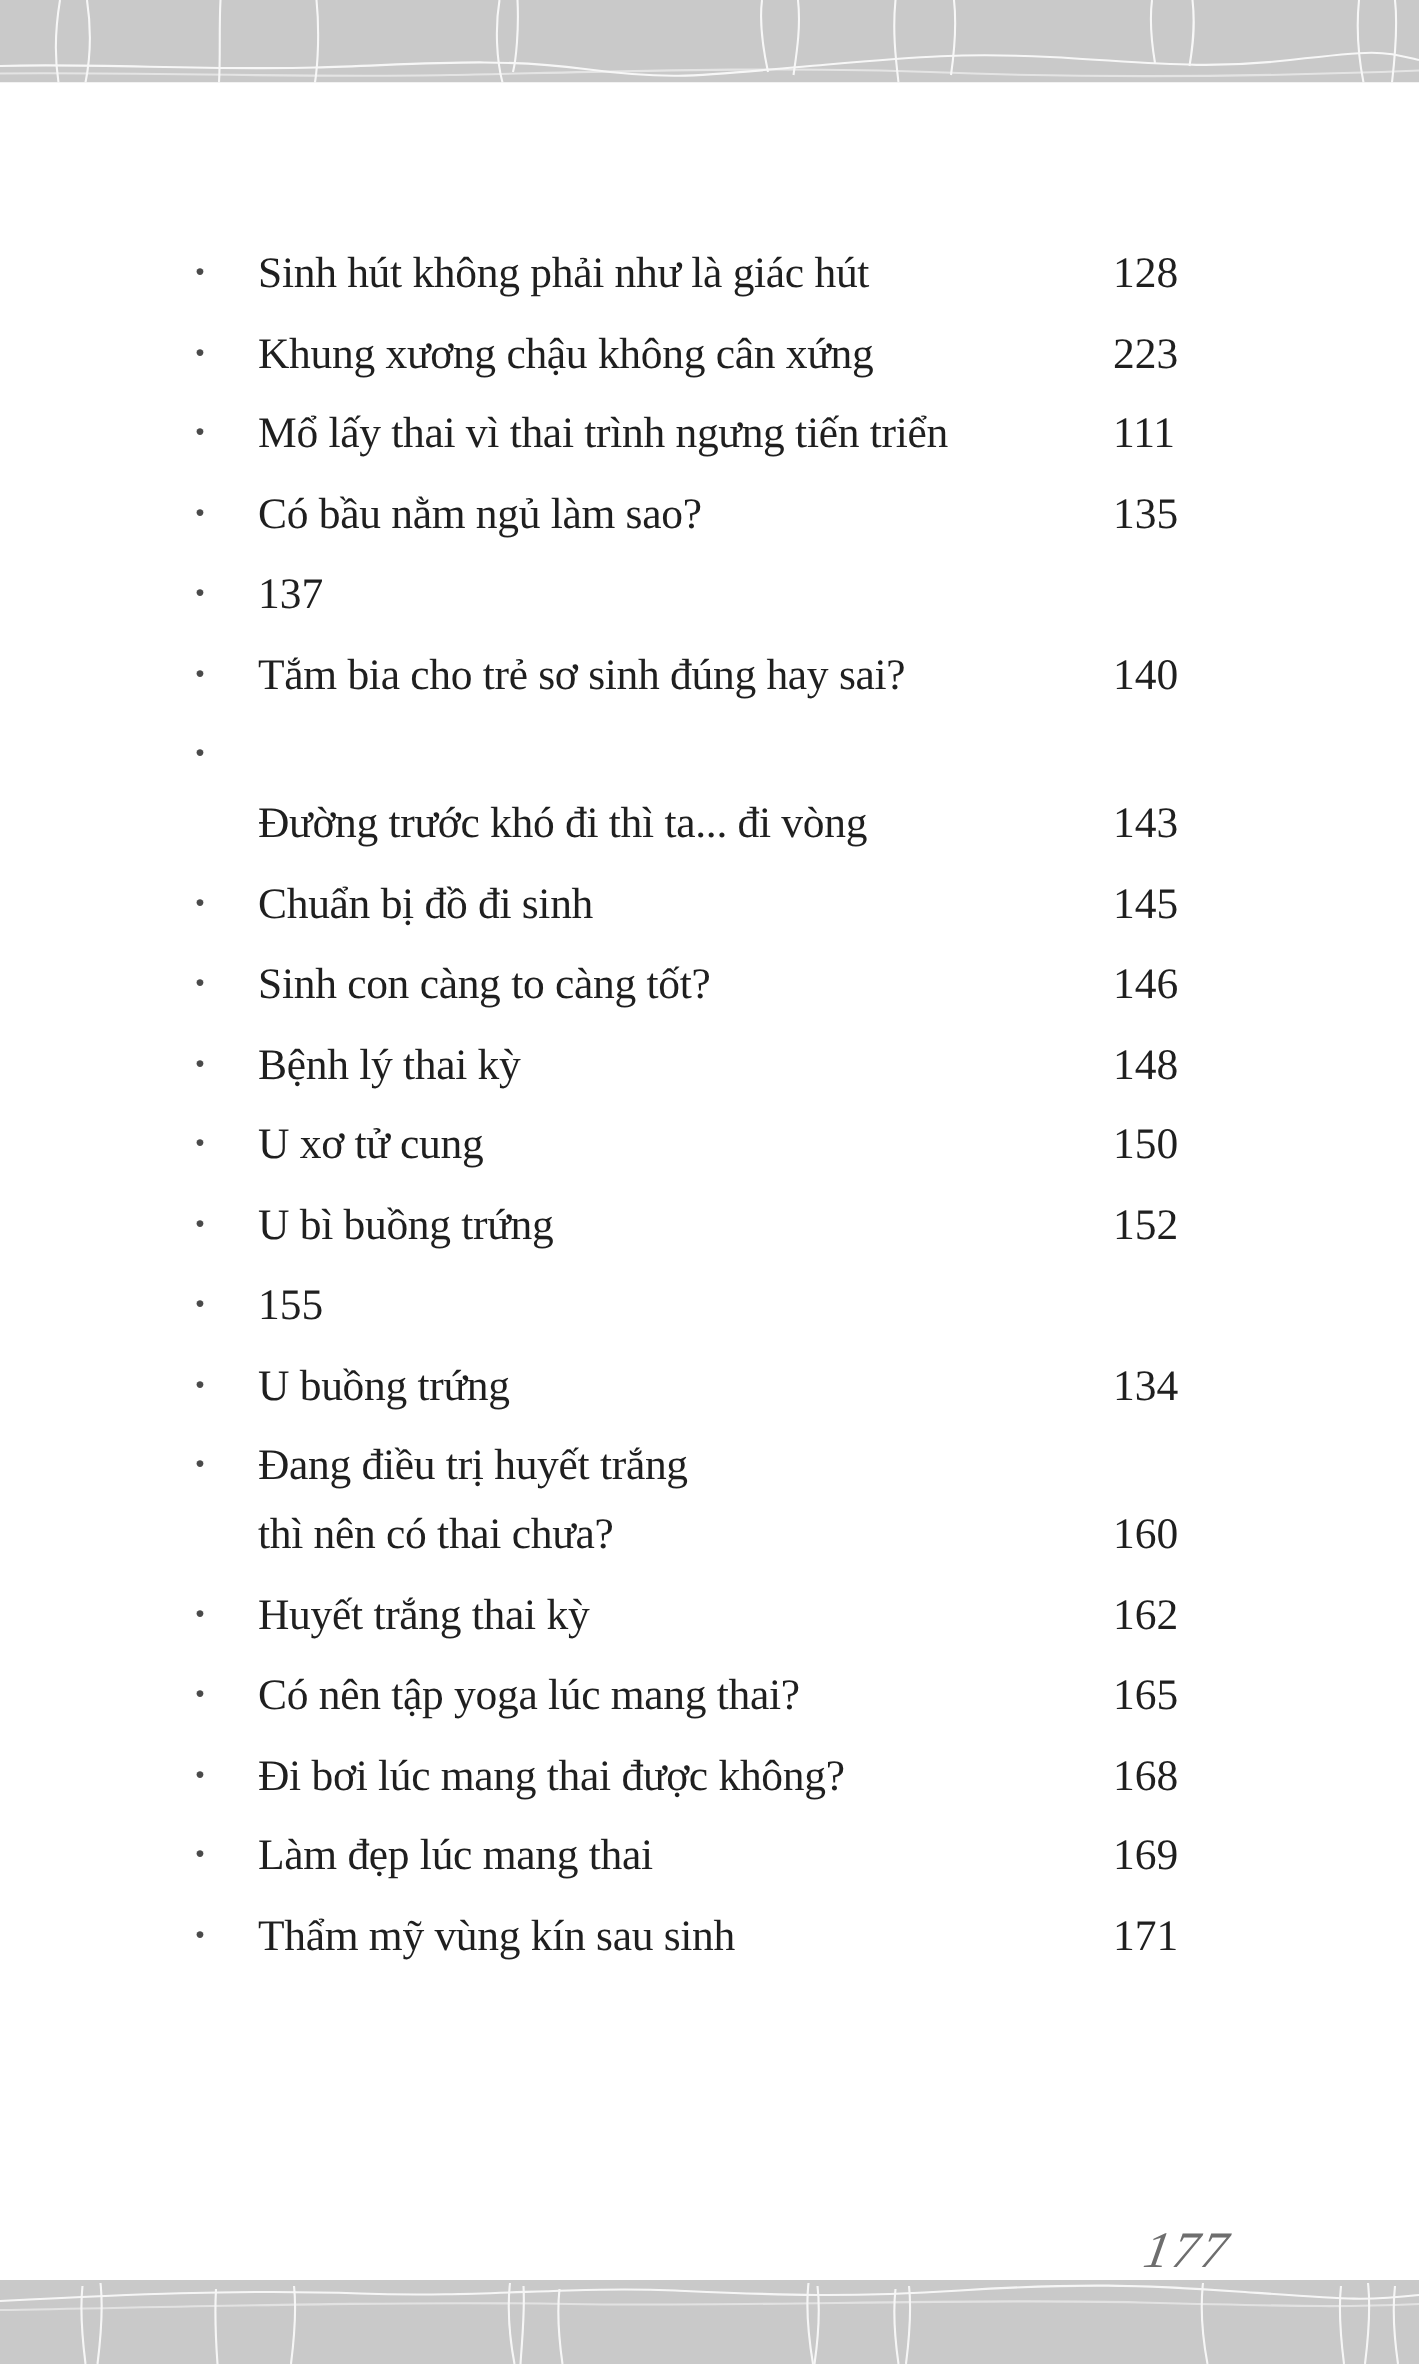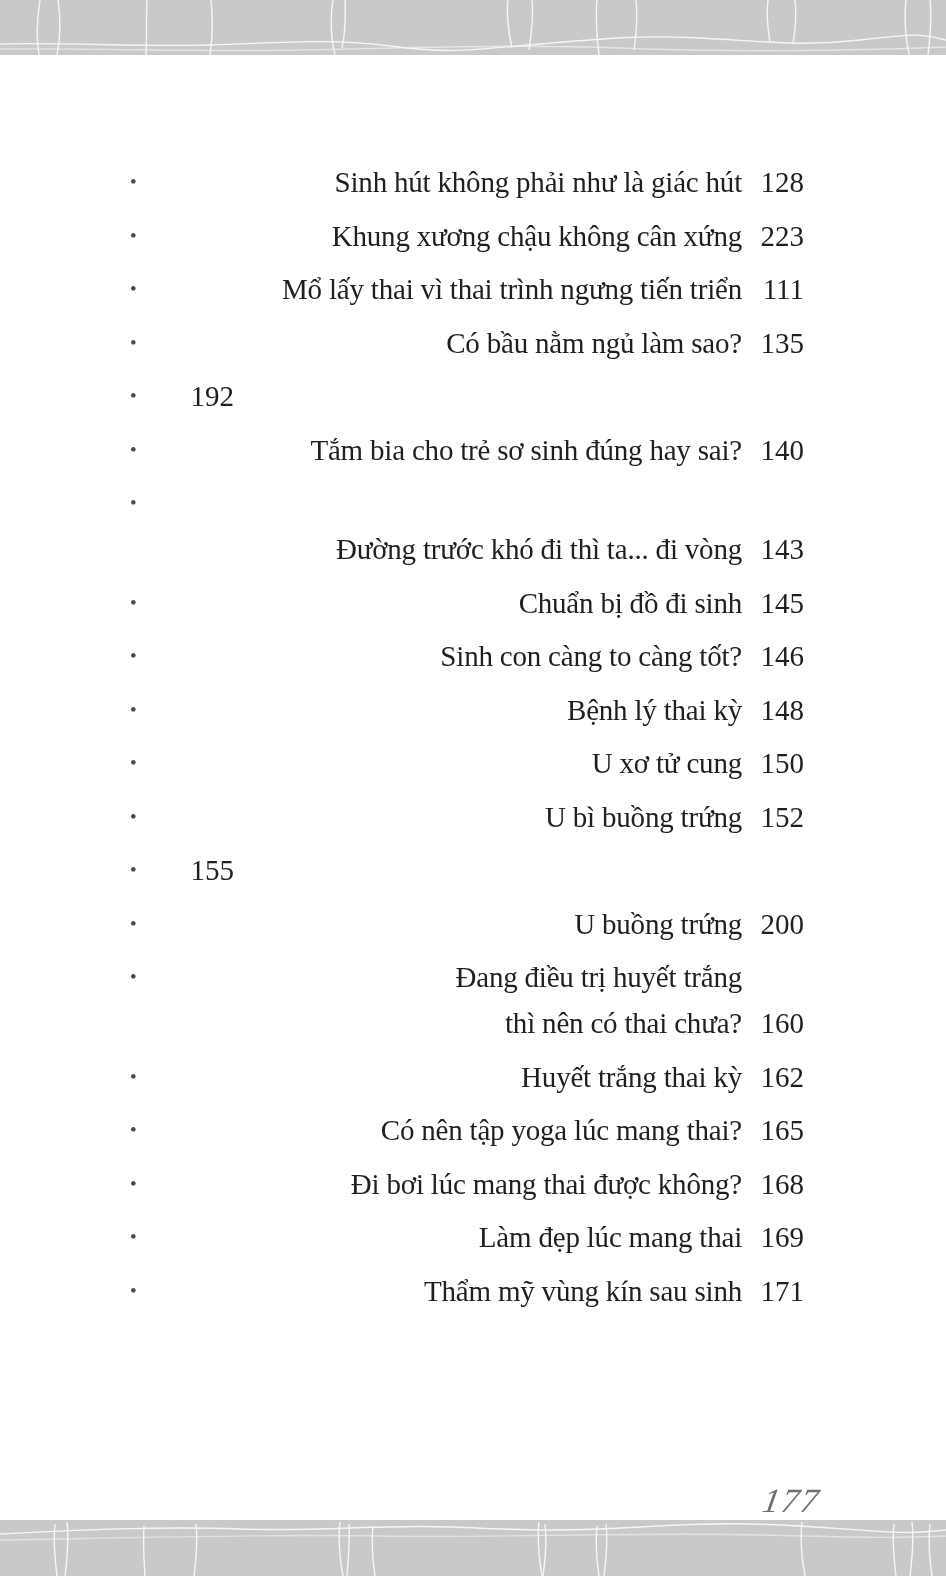--- a/index.html
+++ b/index.html
@@ -42,7 +42,6 @@
     color:var(--text);
     white-space:nowrap;
     letter-spacing:-0.2px;
-    text-align:right;
   }
   .pagenum{
     flex:0 0 auto;

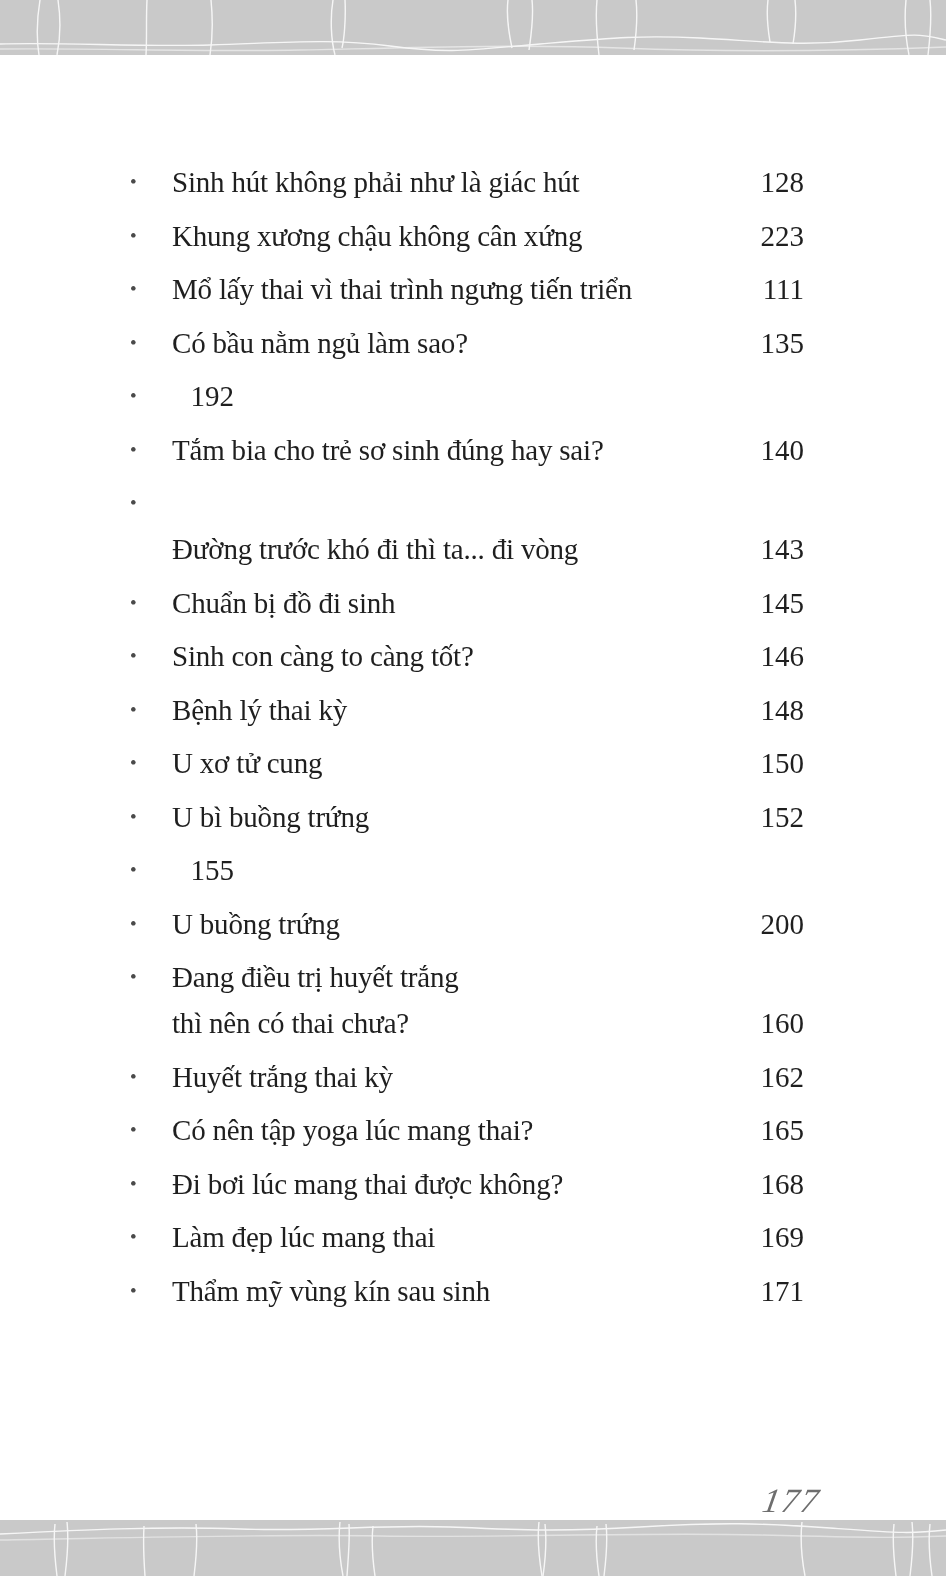--- a/index.html
+++ b/index.html
@@ -47,7 +47,6 @@
     flex:0 0 auto;
     align-self:flex-end;
     min-width:62px;
-    text-align:right;
     font-size:29px;
     line-height:46px;
     color:var(--text);

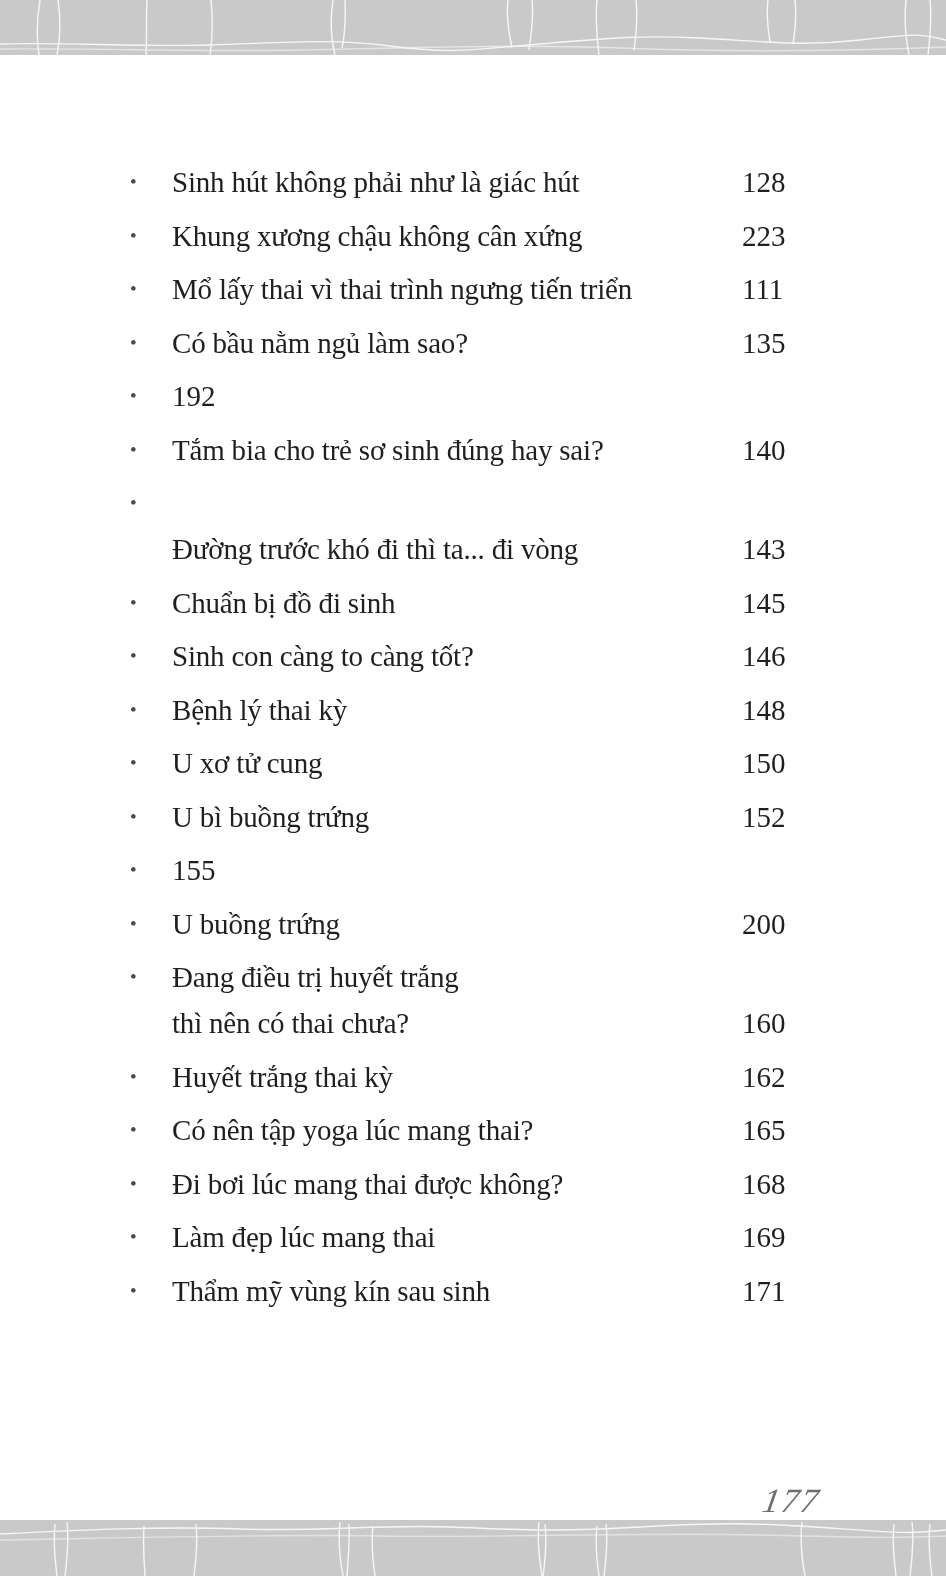--- a/index.html
+++ b/index.html
@@ -115,7 +115,7 @@
 
   <div class="toc-item">
     <span class="bullet">•</span>
-    <span class="pagenum">192</span>
+    <span class="pagenum">137</span>
   </div>
 
   <div class="toc-item">

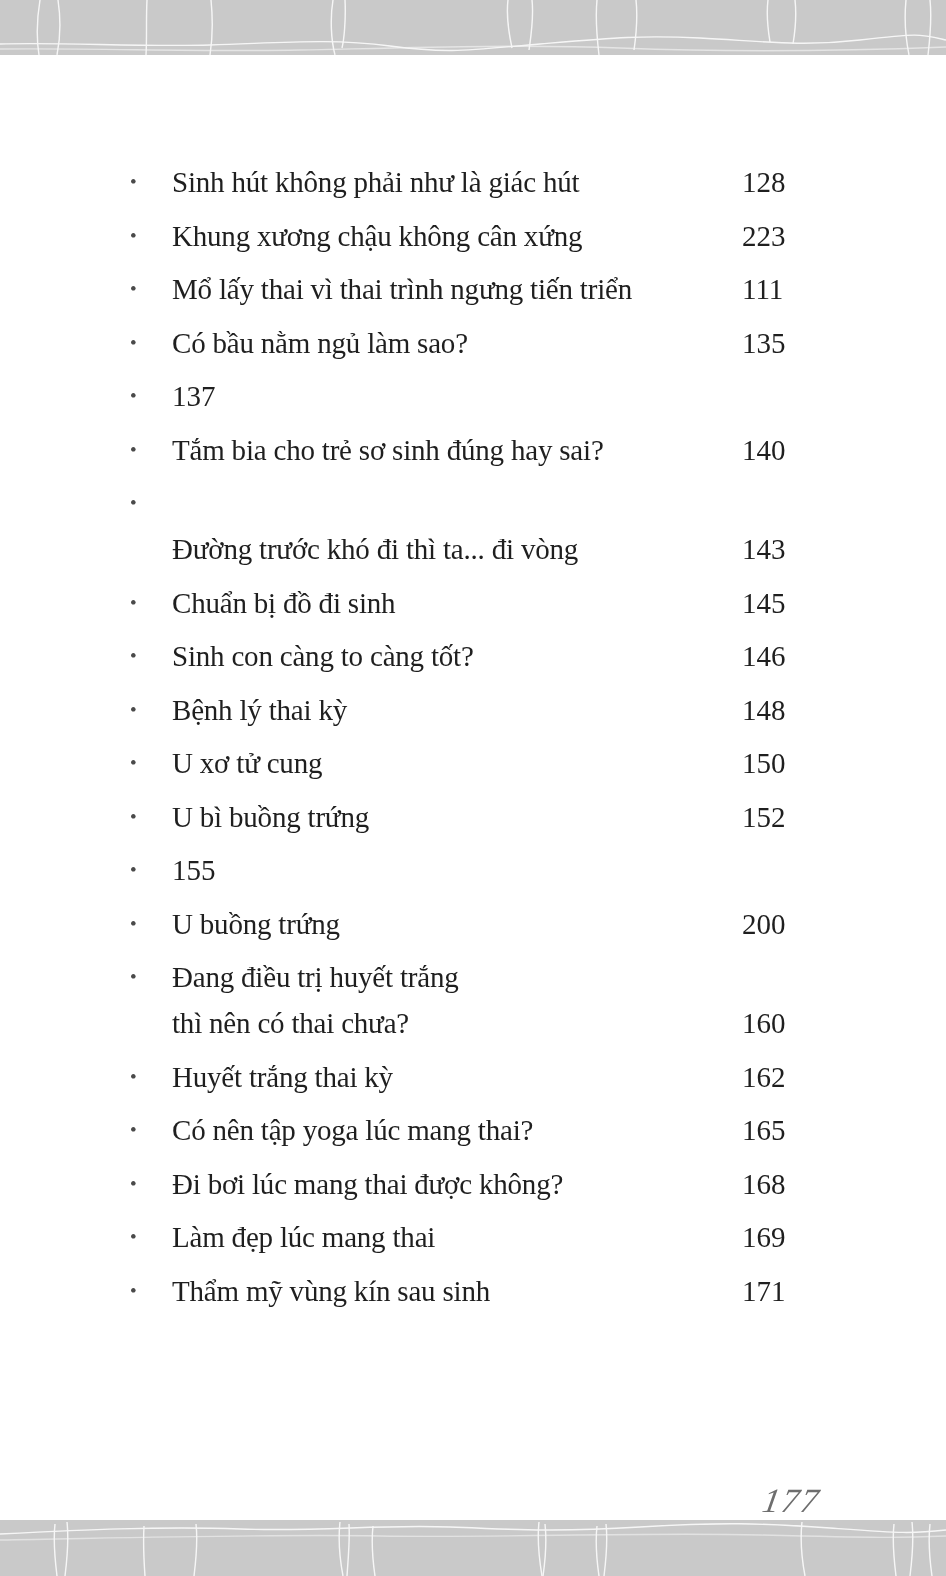--- a/index.html
+++ b/index.html
@@ -168,7 +168,7 @@
   <div class="toc-item">
     <span class="bullet">•</span>
     <span class="title"><span>U buồng trứng</span></span>
-    <span class="pagenum">200</span>
+    <span class="pagenum">134</span>
   </div>
 
   <div class="toc-item">

